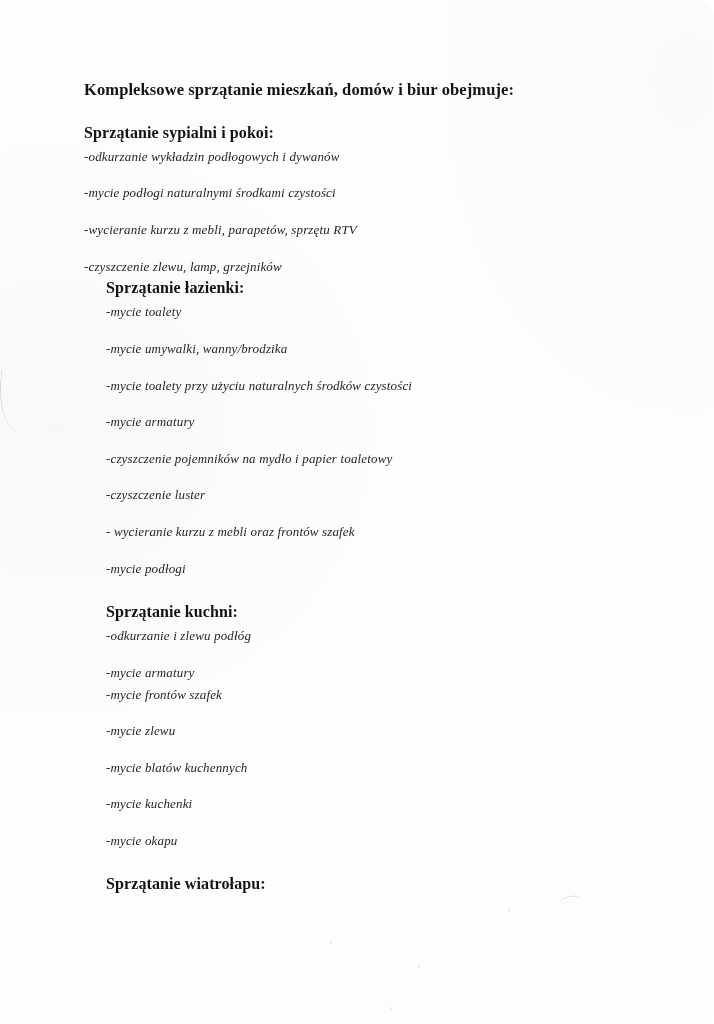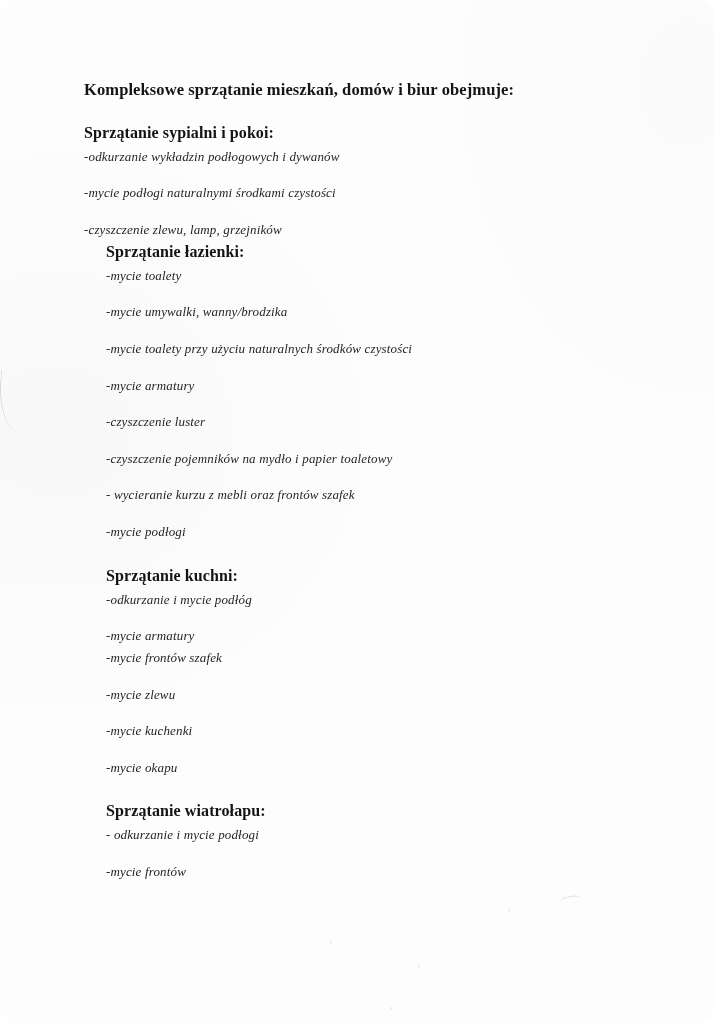--- a/index.html
+++ b/index.html
@@ -125,6 +125,7 @@
       <div class="section-body">
         <p class="item">-odkurzanie wykładzin podłogowych i dywanów</p>
         <p class="item">-mycie podłogi naturalnymi środkami czystości</p>
+        <p class="item">-wycieranie kurzu z mebli, parapetów, sprzętu RTV</p>
         <p class="item" style="margin-bottom:4px;">-czyszczenie zlewu, lamp, grzejników</p>
       </div>
     </section>

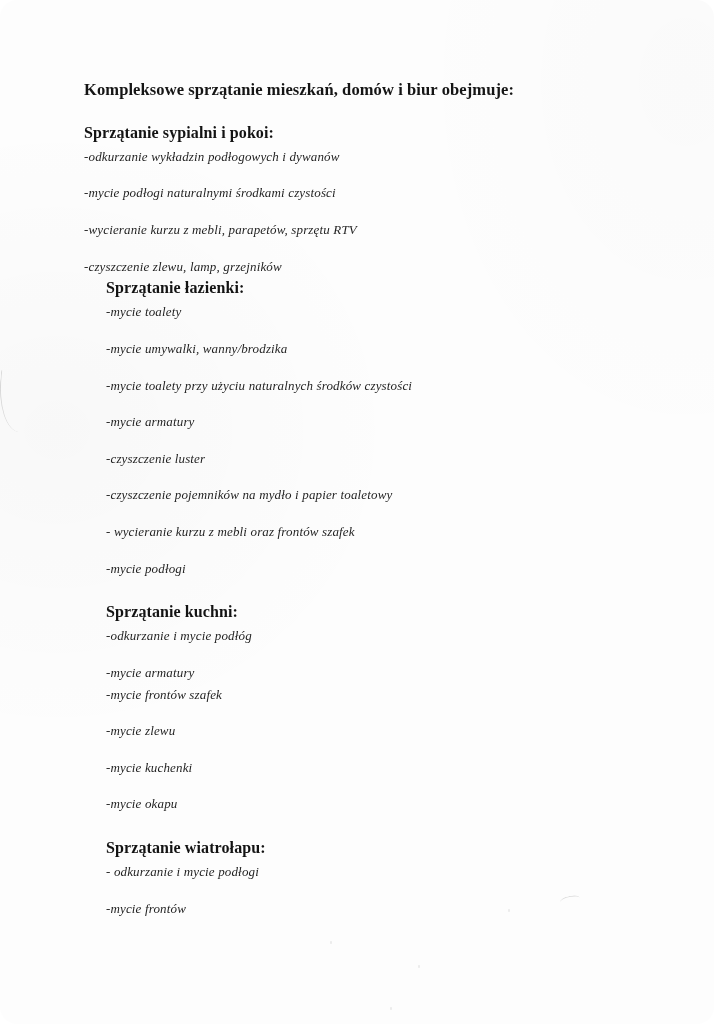--- a/index.html
+++ b/index.html
@@ -137,8 +137,8 @@
         <p class="item">-mycie umywalki, wanny/brodzika</p>
         <p class="item">-mycie toalety przy użyciu naturalnych środków czystości</p>
         <p class="item">-mycie armatury</p>
+        <p class="item">-czyszczenie pojemników na mydło i papier toaletowy</p>
         <p class="item">-czyszczenie luster</p>
-        <p class="item">-czyszczenie pojemników na mydło i papier toaletowy</p>
         <p class="item">- wycieranie kurzu z mebli oraz frontów szafek</p>
         <p class="item">-mycie podłogi</p>
       </div>

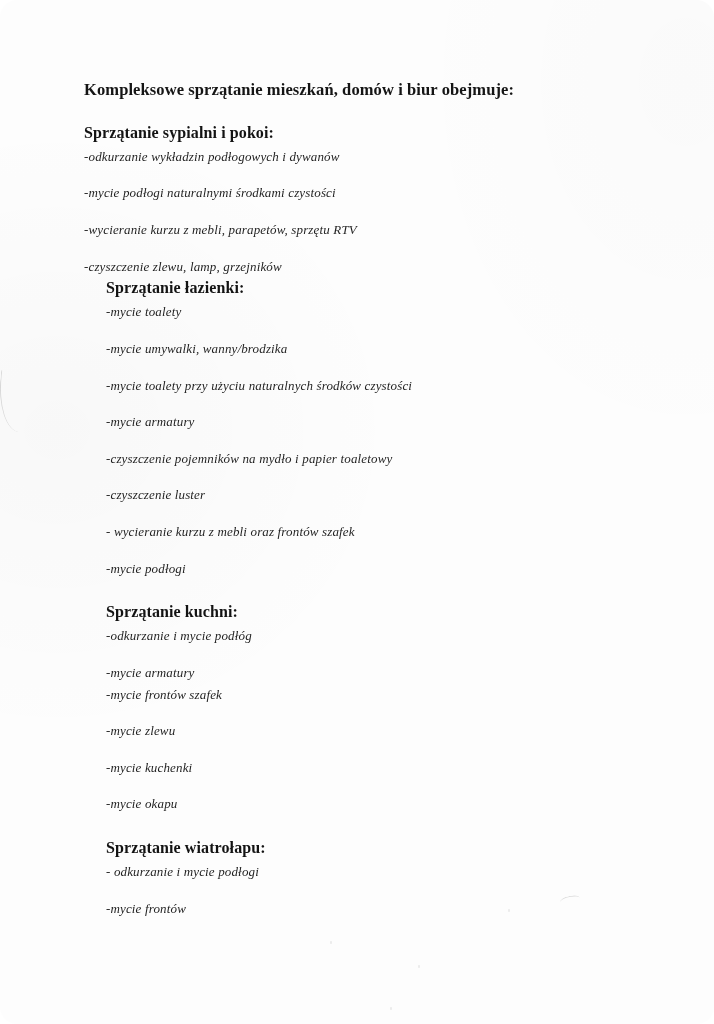--- a/index.html
+++ b/index.html
@@ -147,7 +147,7 @@
     <section class="section" data-gap="medium">
       <h2 class="section-heading">Sprzątanie kuchni:</h2>
       <div class="section-body">
-        <p class="item">-odkurzanie i mycie podłóg</p>
+        <p class="item">-odkurzanie i zlewu podłóg</p>
         <p class="item tight">-mycie armatury</p>
         <p class="item">-mycie frontów szafek</p>
         <p class="item">-mycie zlewu</p>

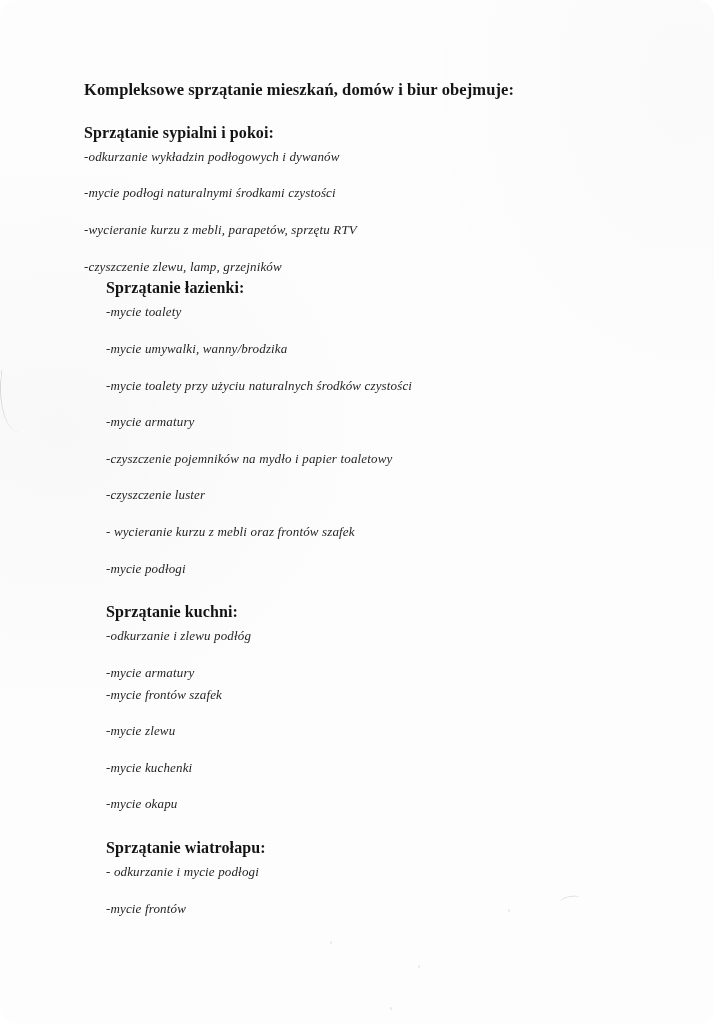--- a/index.html
+++ b/index.html
@@ -151,6 +151,7 @@
         <p class="item tight">-mycie armatury</p>
         <p class="item">-mycie frontów szafek</p>
         <p class="item">-mycie zlewu</p>
+        <p class="item">-mycie blatów kuchennych</p>
         <p class="item">-mycie kuchenki</p>
         <p class="item">-mycie okapu</p>
       </div>

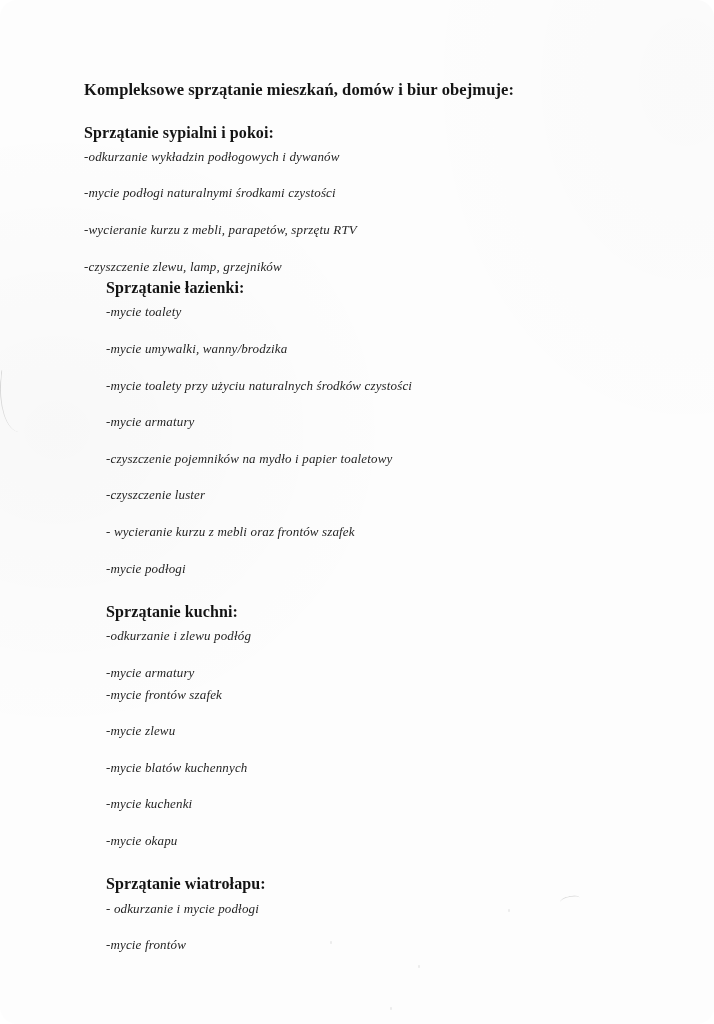--- a/index.html
+++ b/index.html
@@ -159,11 +159,6 @@
 
     <section class="section" data-gap="medium">
       <h2 class="section-heading">Sprzątanie wiatrołapu:</h2>
-      <div class="section-body">
-        <p class="item">- odkurzanie i mycie podłogi</p>
-        <p class="item">-mycie frontów</p>
-
-      </div>
     </section>
 
   </div>

